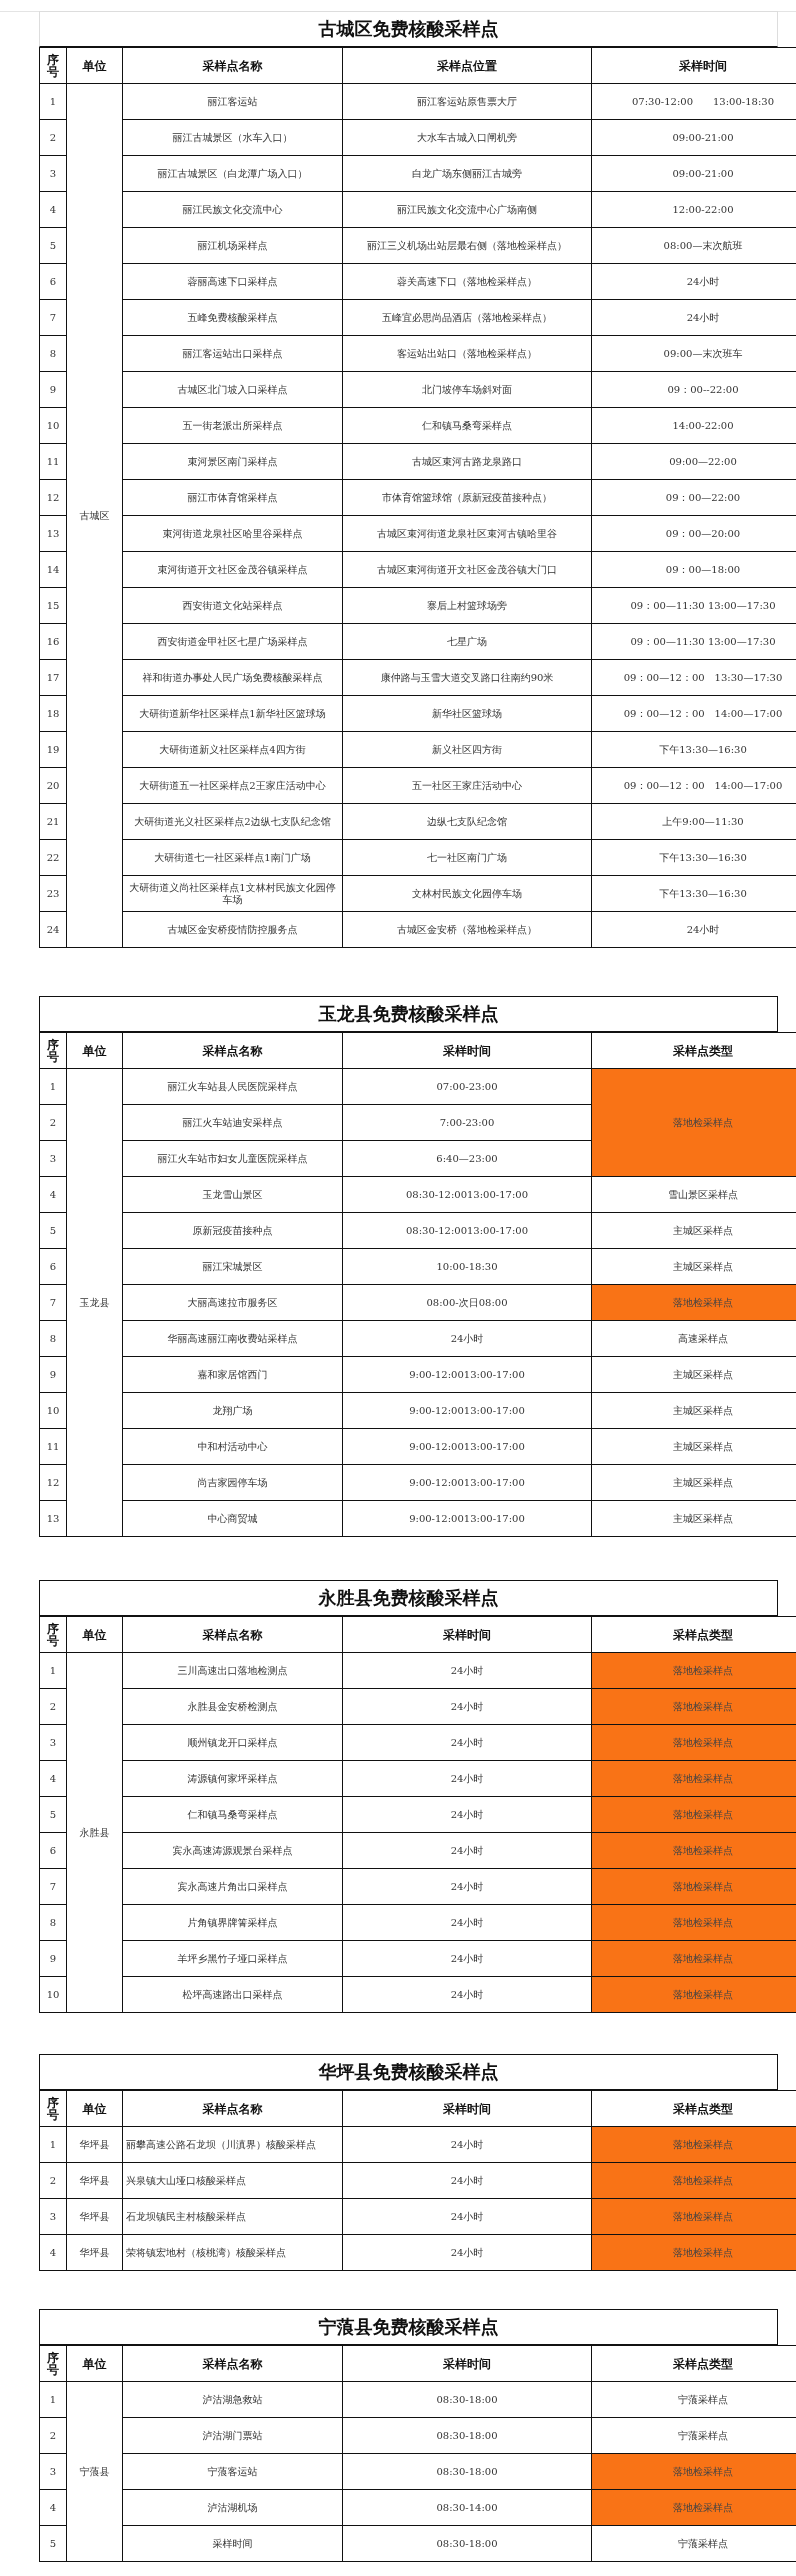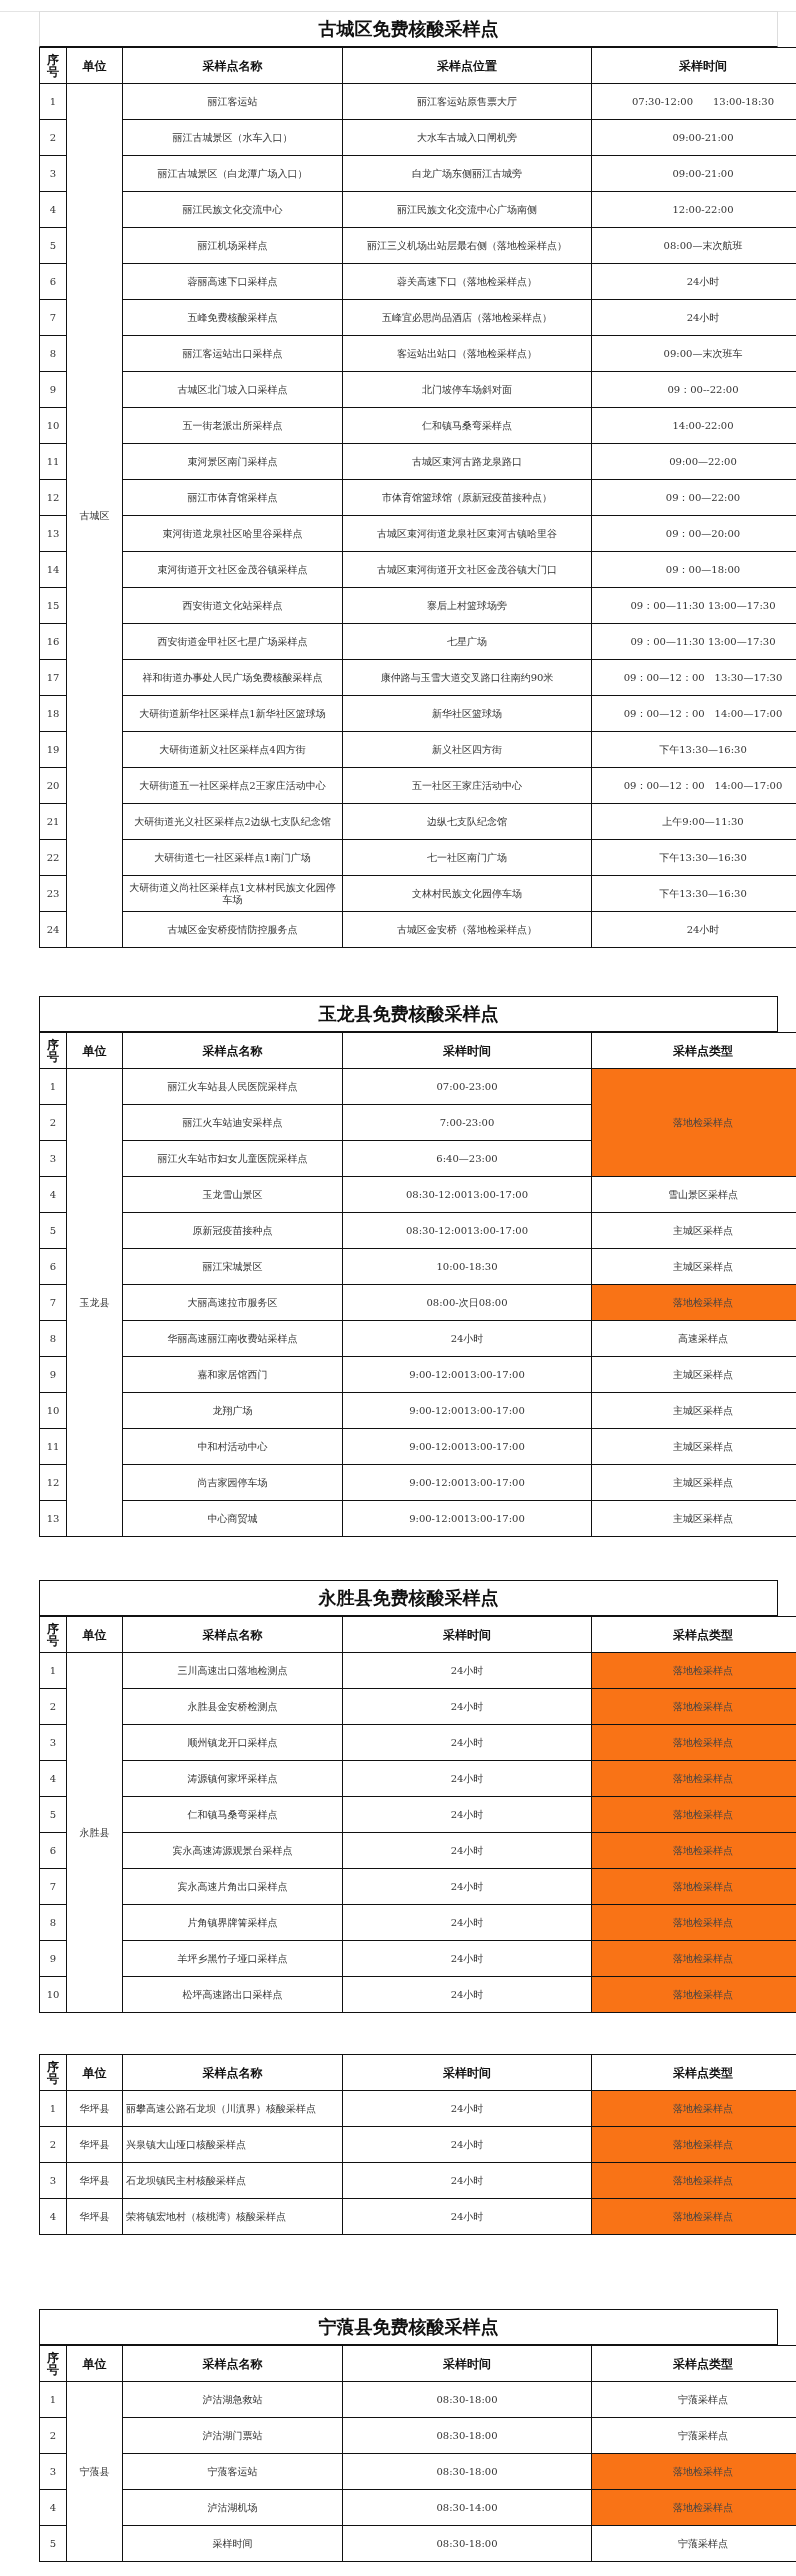--- a/index.html
+++ b/index.html
@@ -422,6 +422,7 @@
 </div>
 
 <div class="sheet" style="top:2054px">
+  <div class="title boxed">华坪县免费核酸采样点</div>
   <table>
     <colgroup>
         <col style="width:27px">

